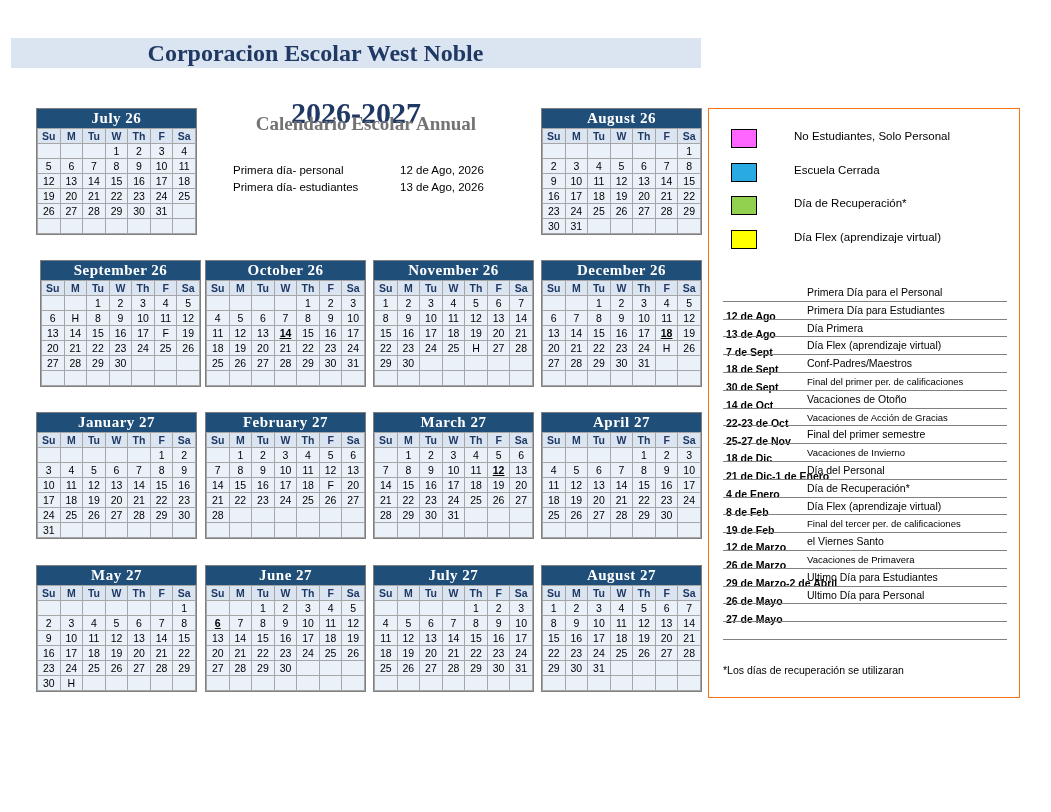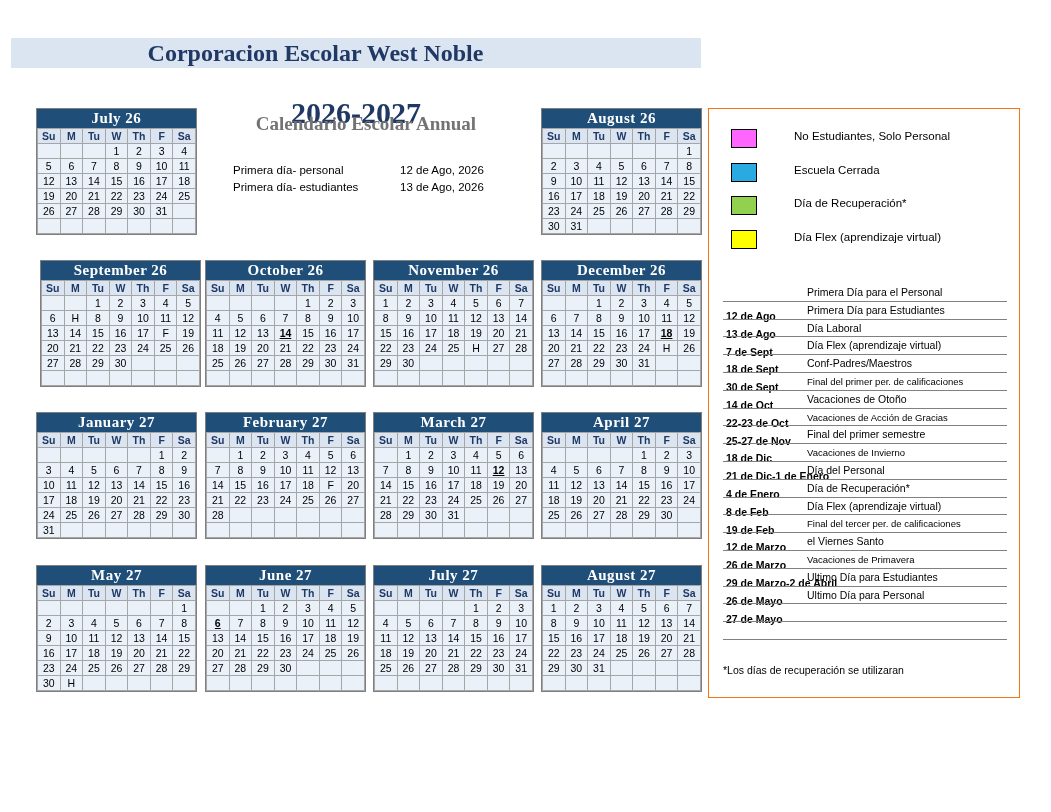--- a/index.html
+++ b/index.html
@@ -1186,7 +1186,7 @@
       </div>
       <div class="date-row">
         <span class="d-date">7 de Sept</span>
-        <span class="d-desc">Día Laboral</span>
+        <span class="d-desc">Día Primera</span>
       </div>
       <div class="date-row">
         <span class="d-date">18 de Sept</span>

